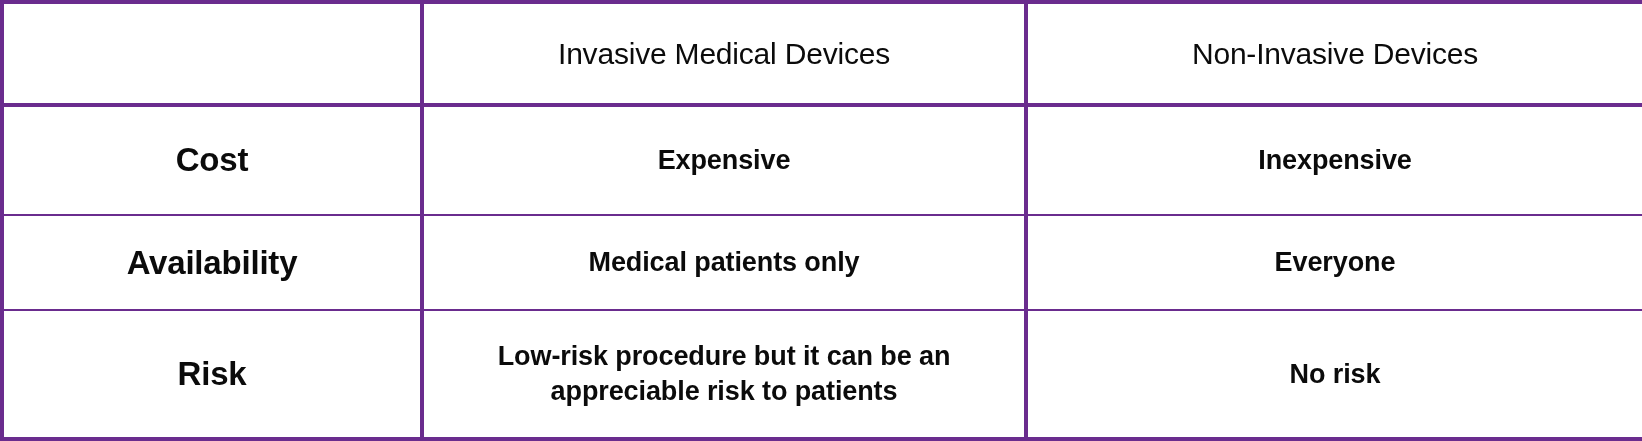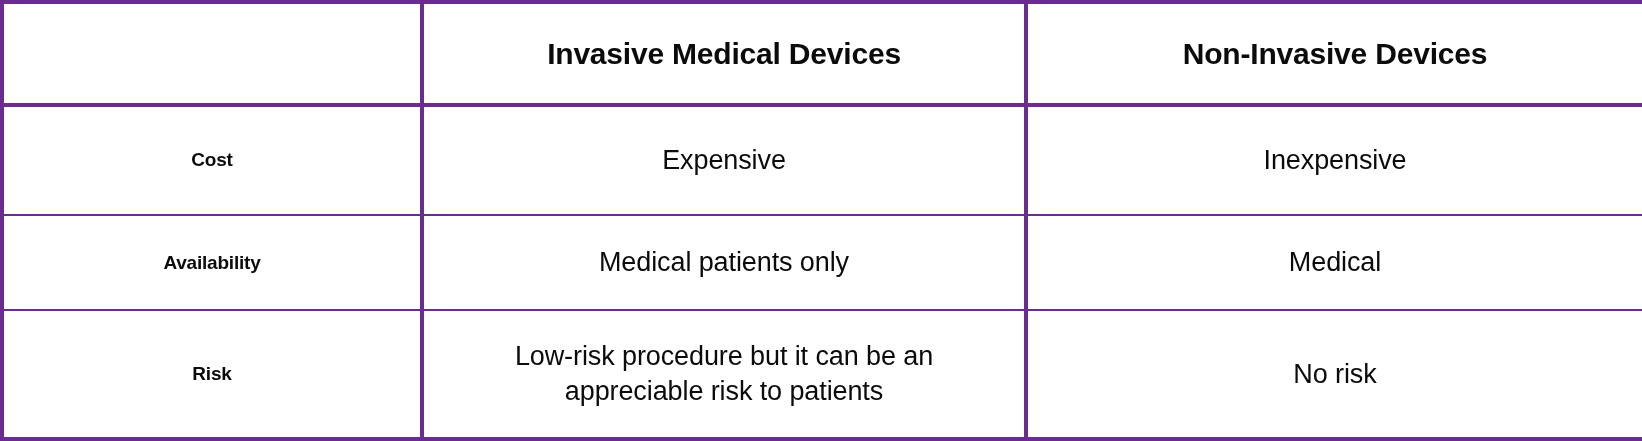--- a/index.html
+++ b/index.html
@@ -58,7 +58,7 @@
   
   table.compare thead th {
     border-bottom: 4px solid var(--line);
-    font-weight: bold;
+    font-weight: normal;
     font-size: 30px;
     letter-spacing: -0.2px;
     height: 103px;

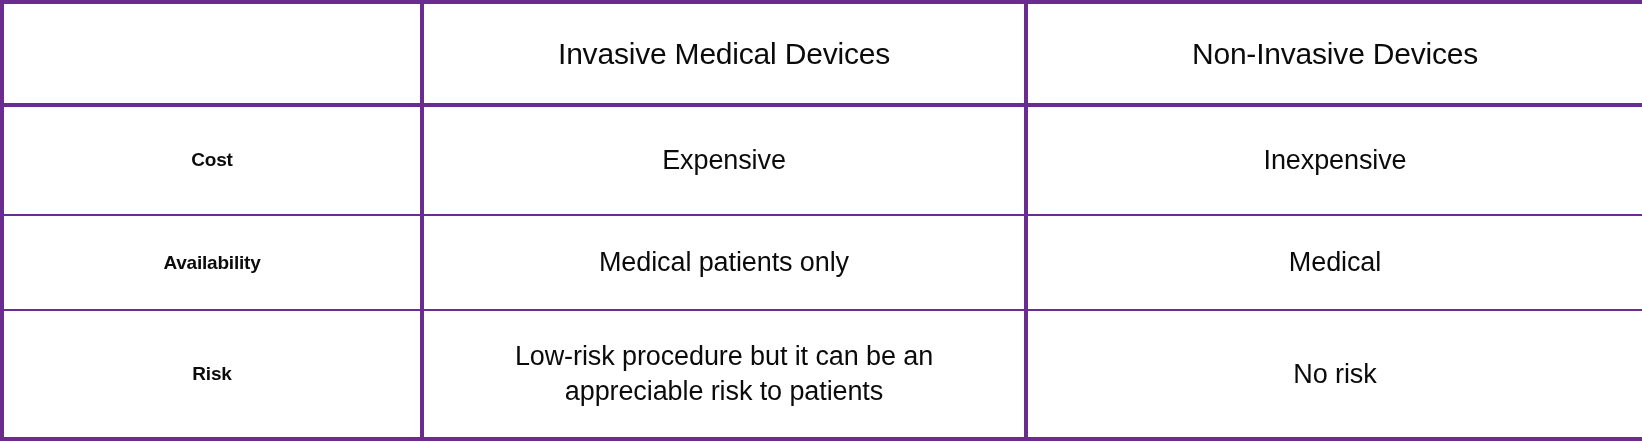--- a/index.html
+++ b/index.html
@@ -72,7 +72,7 @@
 
   td.row-label {
     font-weight: bold;
-    font-size: 19px;
+    font-size: 33px;
     letter-spacing: -0.2px;
   }
 

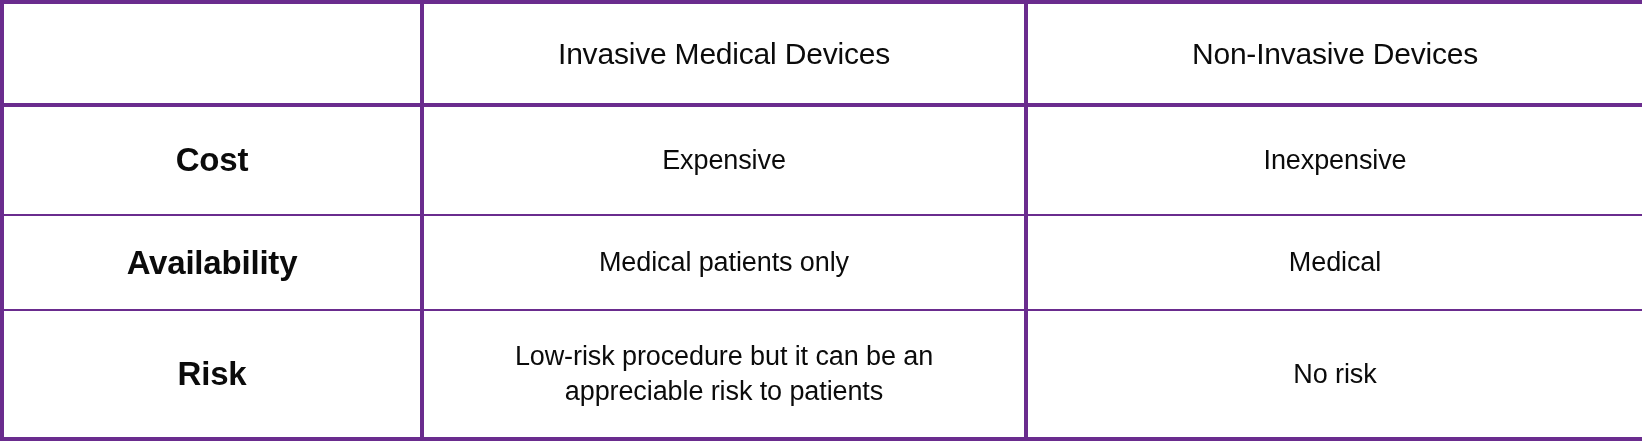--- a/index.html
+++ b/index.html
@@ -77,7 +77,7 @@
   }
 
   td.cell-value {
-    font-weight: normal;
+    font-weight: bold;
     font-size: 27px;
     line-height: 1.3;
     letter-spacing: -0.1px;

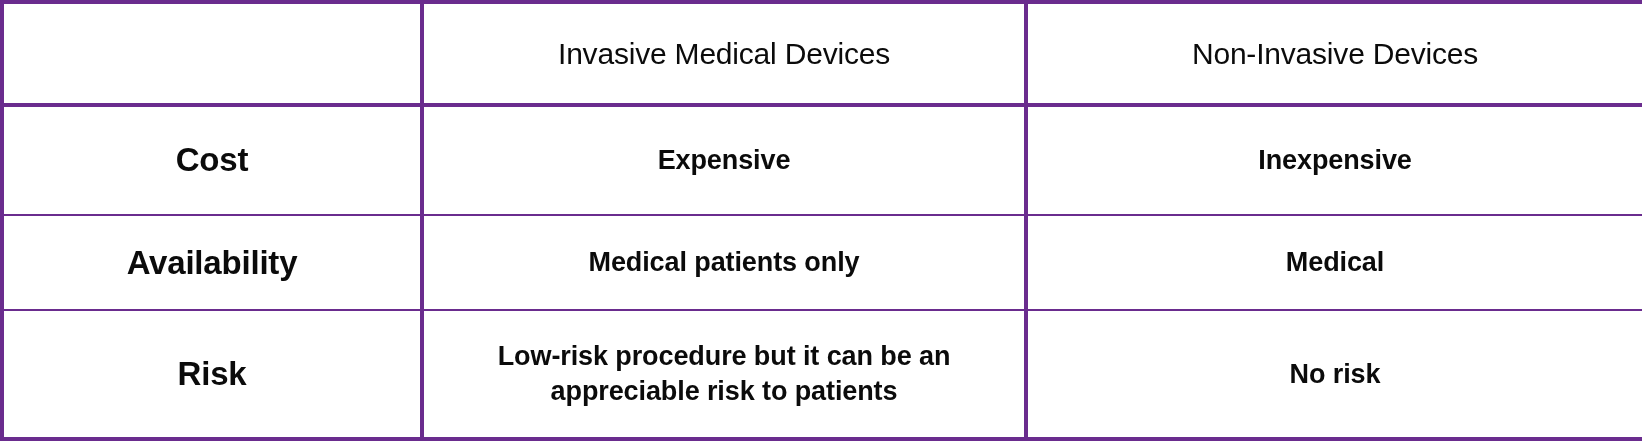--- a/index.html
+++ b/index.html
@@ -128,7 +128,7 @@
           <span class="line">Medical patients only</span>
         </td>
         <td class="cell-value divider-left">
-          <span class="line">Medical</span>
+          <span class="line">Everyone</span>
         </td>
       </tr>
 

